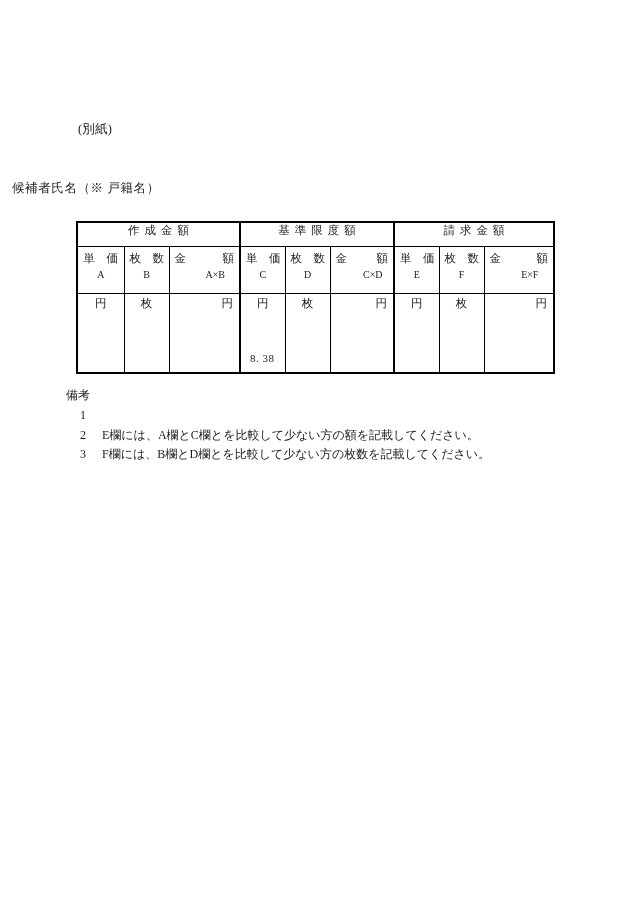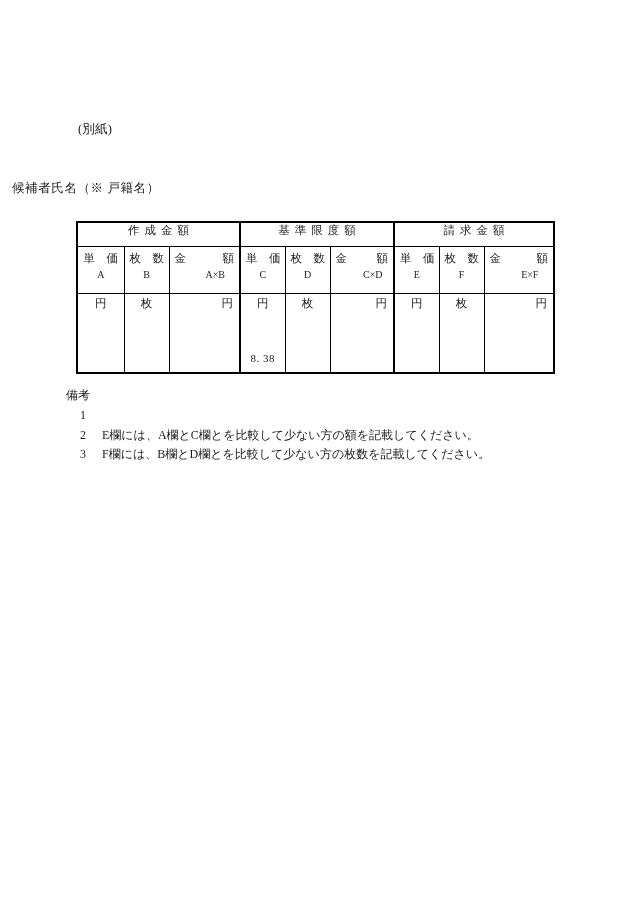--- a/index.html
+++ b/index.html
@@ -132,9 +132,9 @@
   .data-cell .value {
     position: absolute;
     bottom: 8px;
-    left: 0;
+    left: 9px;
     width: 100%;
-    text-align: center;
+    text-align: left;
     font-size: 11px;
     letter-spacing: 0.5px;
   }

